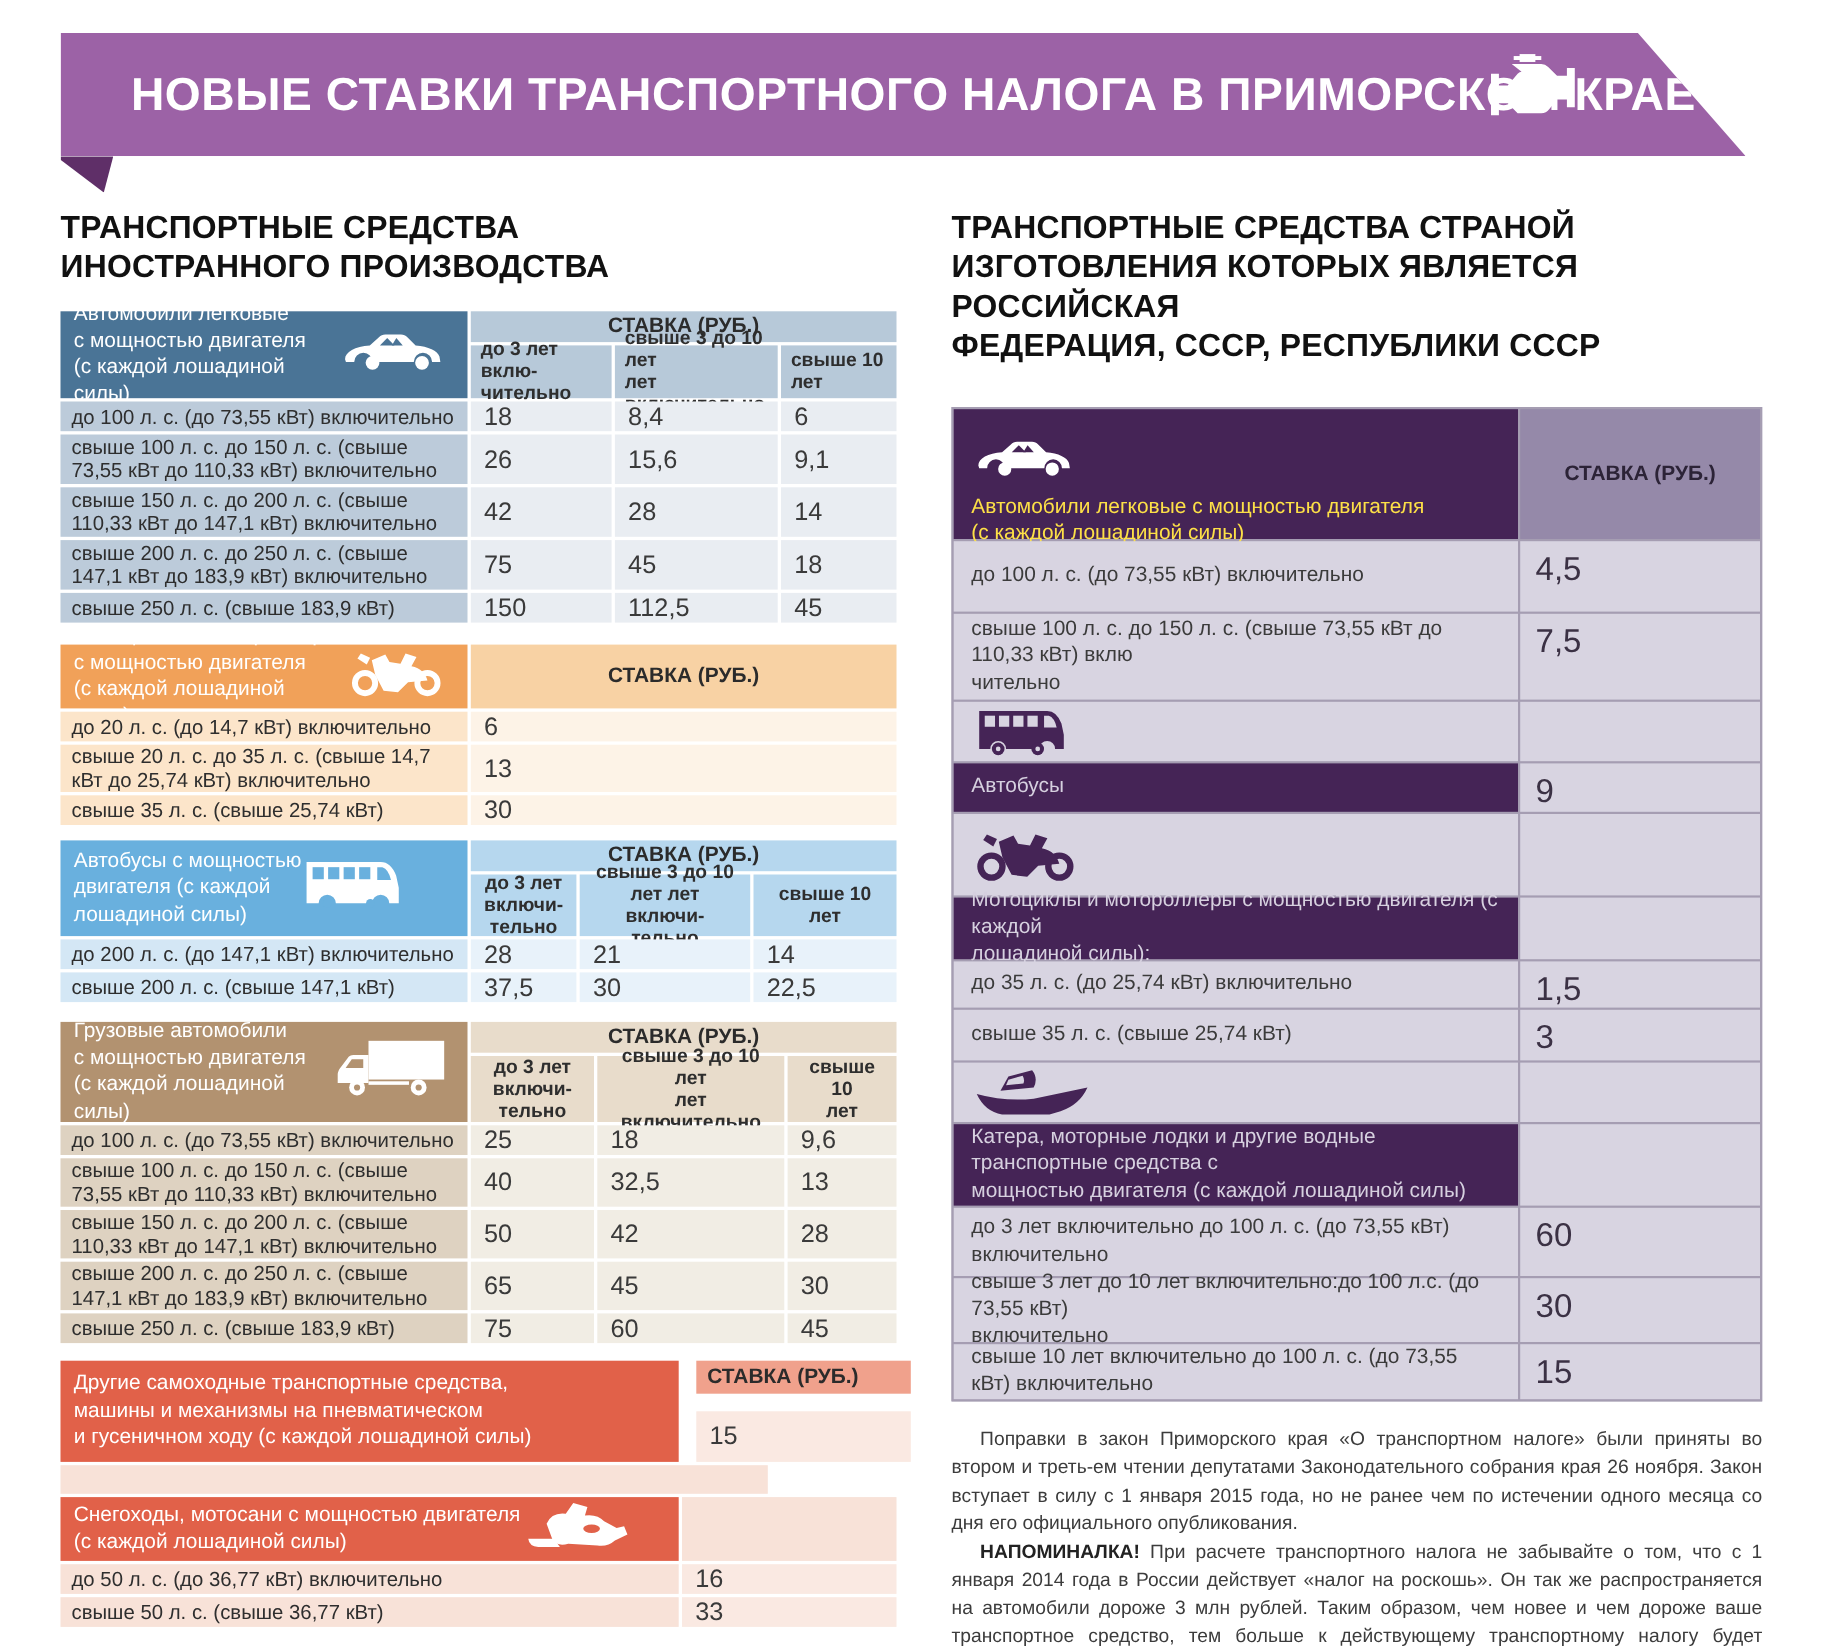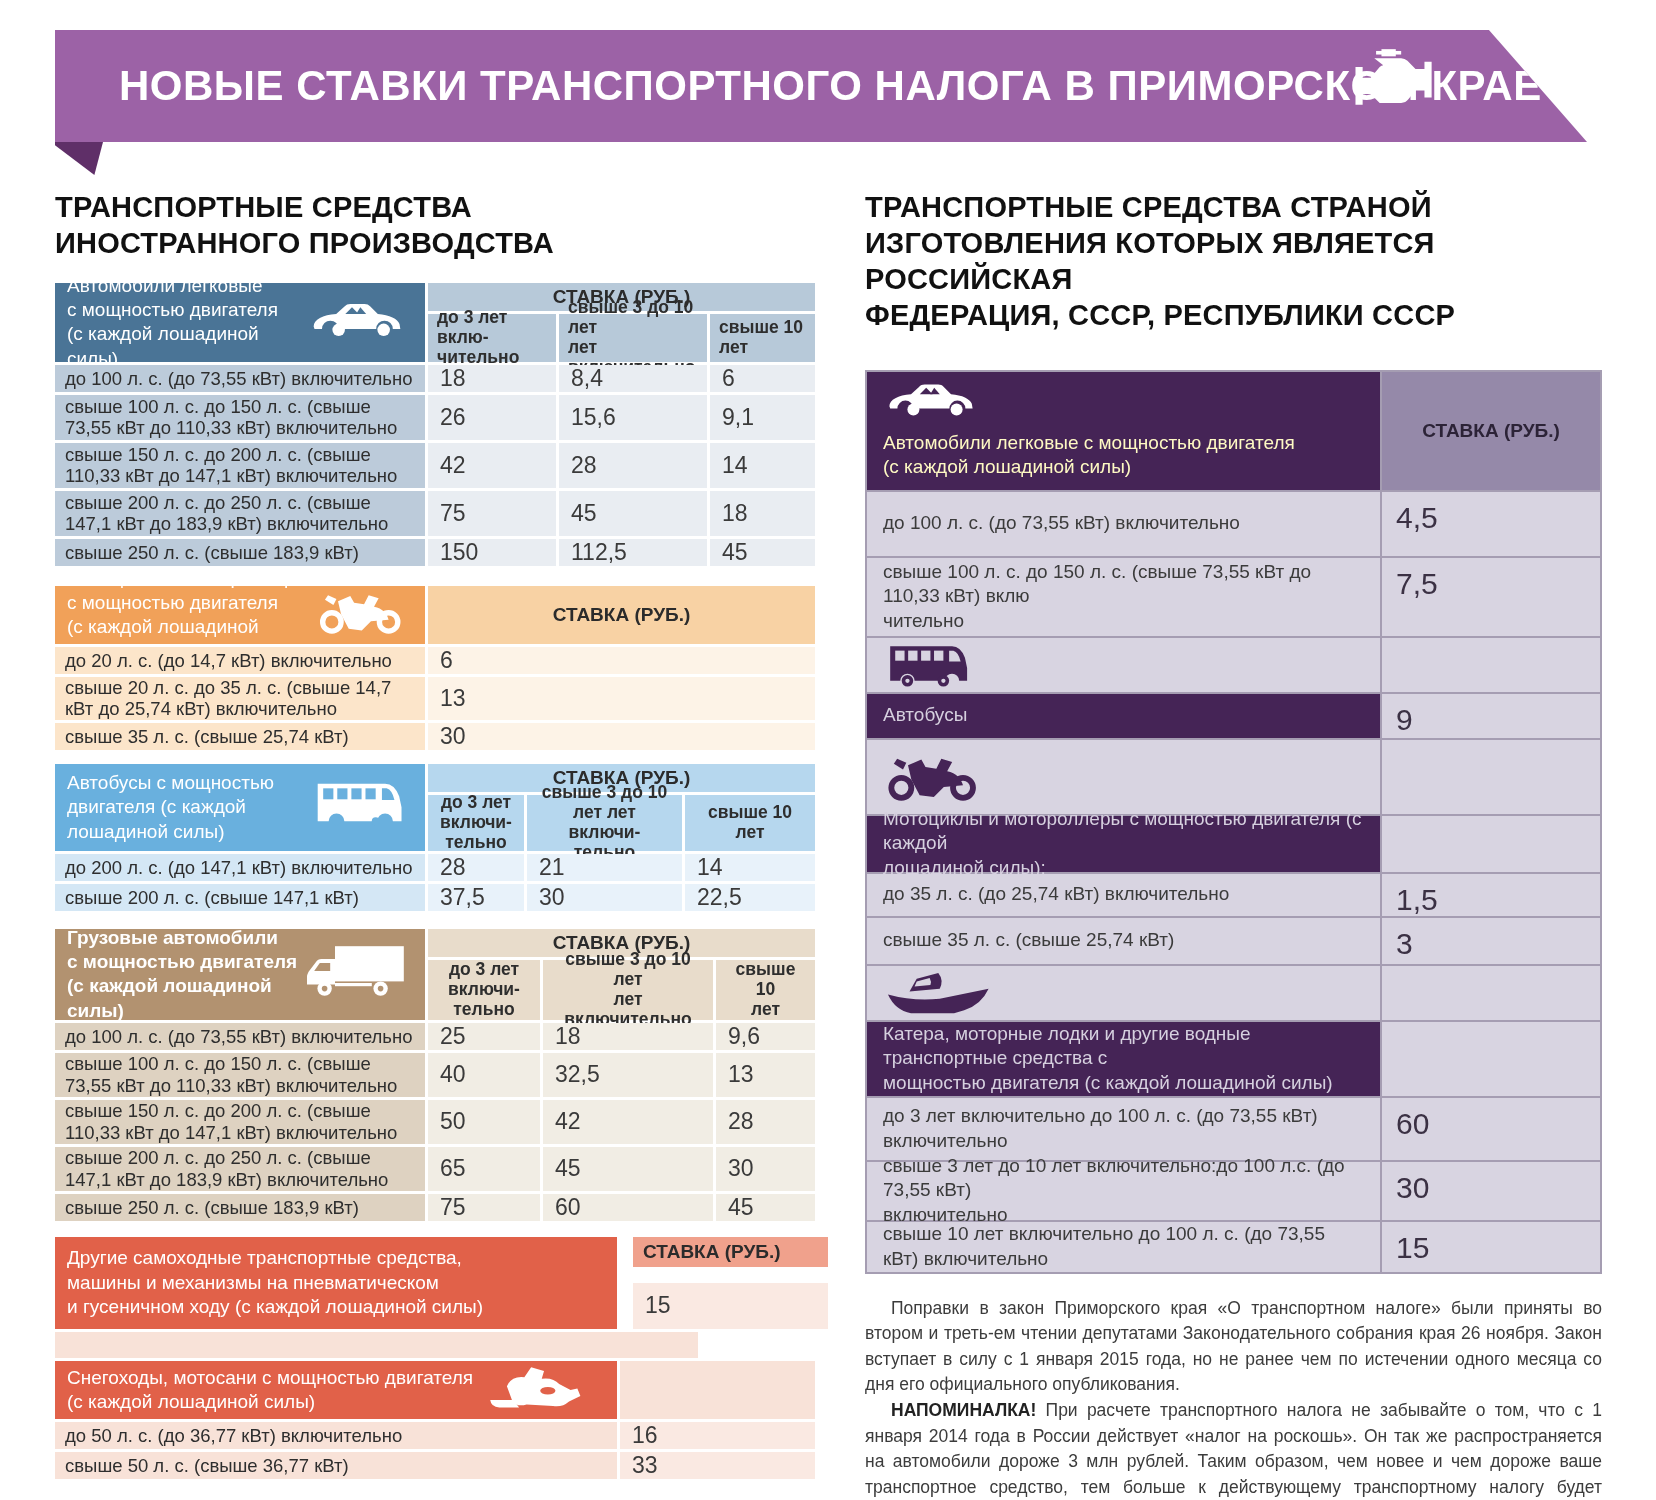--- a/index.html
+++ b/index.html
@@ -26,7 +26,7 @@
 
   
   .tbl { display: grid; gap: 3px; }
-  .hd { display: flex; align-items: center; justify-content: space-between;
+  .hd { display: flex; align-items: center; 
         padding: 6px 18px 6px 12px; color: #fff; font-size: 19px; line-height: 1.28; }
   .hd .hd-text { white-space: pre-line; }
   .rate { display: flex; align-items: center; justify-content: center;

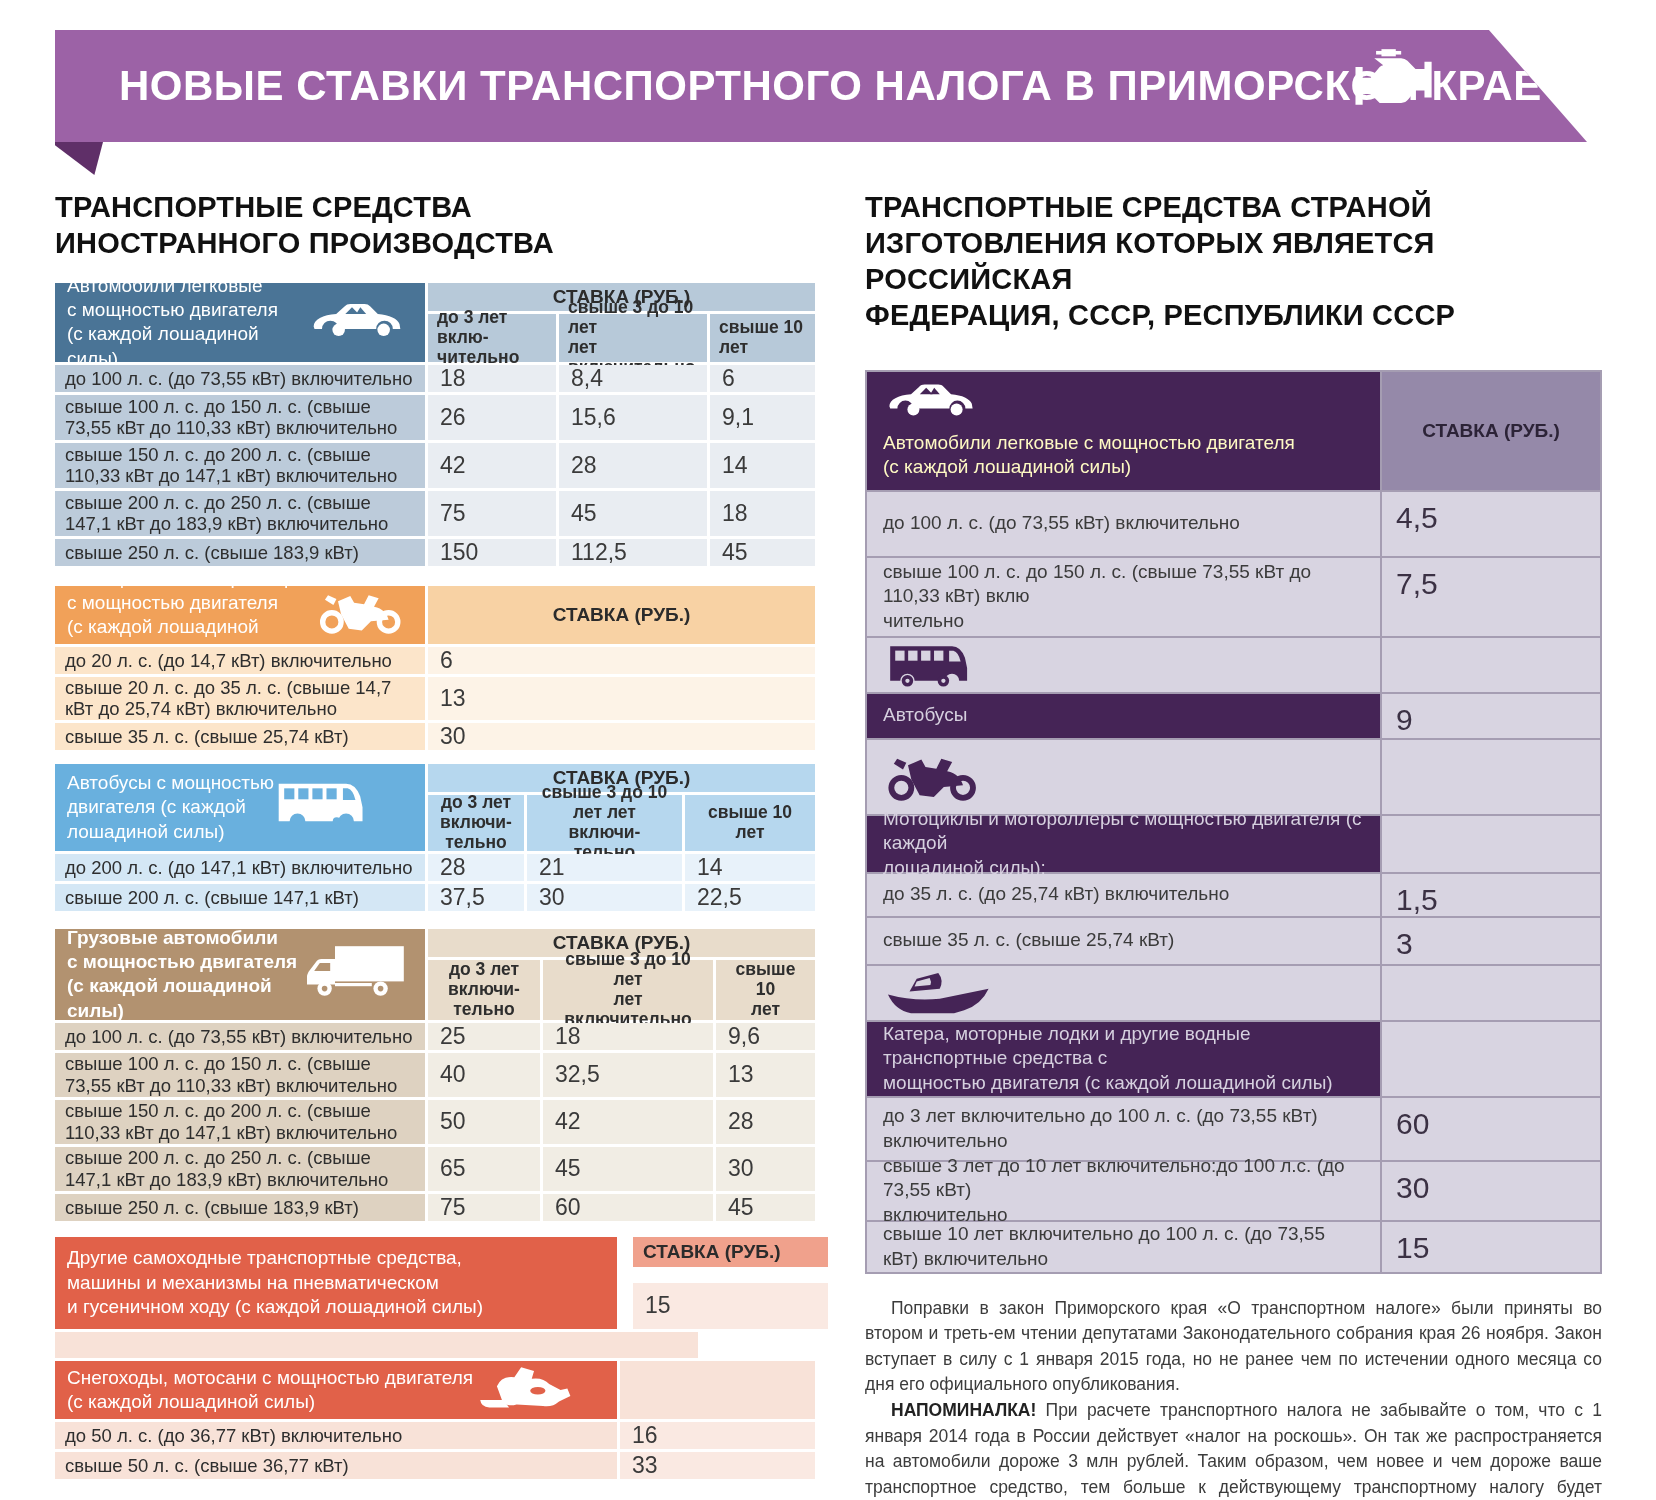--- a/index.html
+++ b/index.html
@@ -67,7 +67,7 @@
   #t-ru { display: grid; grid-template-columns: 513px 218px; gap: 2px;
           background: #a59db2; border: 2px solid #a59db2; margin-top: 36px;
           grid-template-rows: 118px 64px 78px 54px 44px 74px 56px 42px 46px 54px 74px 62px 58px 50px; }
-  .ru-hd   { background: #452456; color: #fef9c3; padding: 8px 16px; font-size: 19px;
+  .ru-hd   { background: #452456; color: #fde047; padding: 25px 16px; font-size: 19px;
              line-height: 1.3; }
   .ru-hd .hd-text { white-space: pre-line; display: block; margin-top: 6px; }
   .ru-rate { background: #9589a9; color: #2c2337; display: flex; align-items: center;

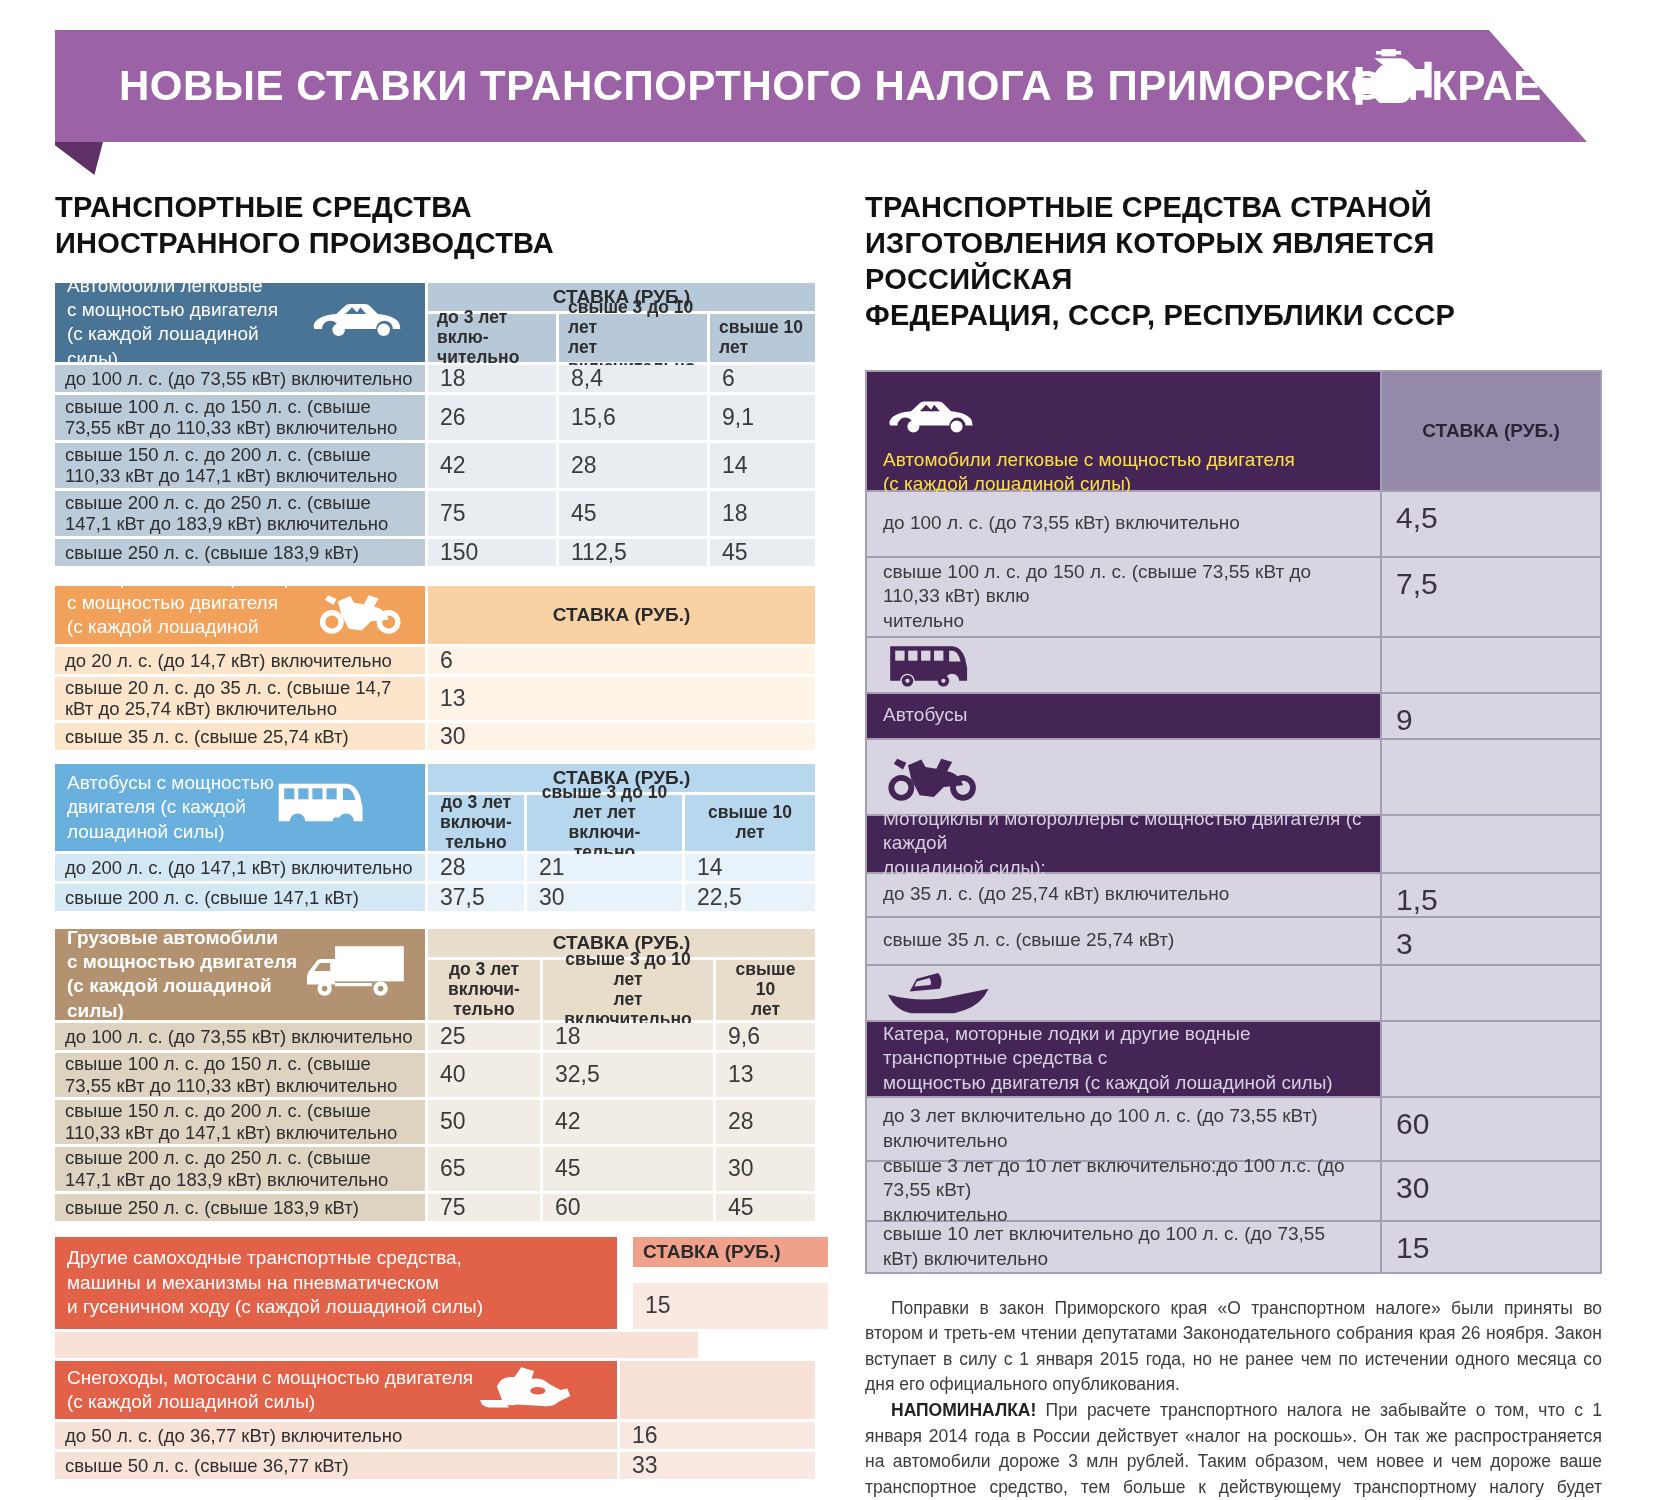--- a/index.html
+++ b/index.html
@@ -56,7 +56,7 @@
   .l-moto { background: #fce5ca; } .v-moto { background: #fdf3e7; }
   .c-bus  { background: #69b0de; } .s-bus  { background: #b6d7ee; }
   .l-bus  { background: #d4e7f5; } .v-bus  { background: #e8f2fa; }
-  .c-truck{ background: #b29270; font-weight: bold; } .s-truck{ background: #e8dccb; }
+  .c-truck{ background: #b29270; } .s-truck{ background: #e8dccb; }
   .l-truck{ background: #ded2c1; } .v-truck{ background: #f1ede4; }
   .c-red  { background: #e16149; } .s-red  { background: #f0a18c; justify-content: flex-start; padding-left: 10px; }
   .l-red  { background: #f8e2d8; } .v-red  { background: #fae9e2; }

